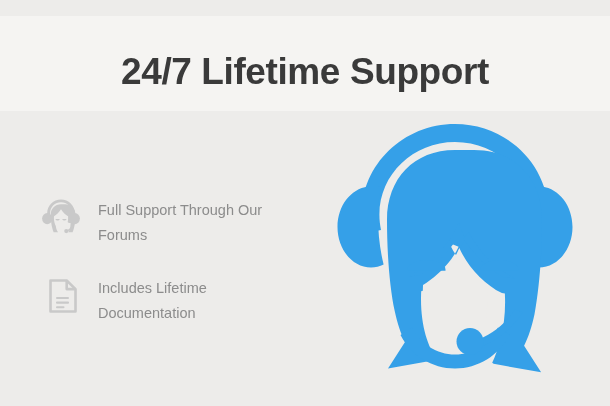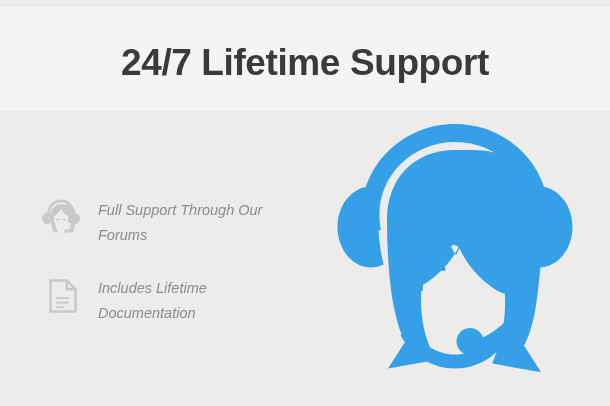--- a/index.html
+++ b/index.html
@@ -25,7 +25,7 @@
   .header-band {
     position: absolute;
     left: 0;
-    top: 7px;
+    top: 16px;
     width: 610px;
     height: 111px;
     background: #f5f4f2;

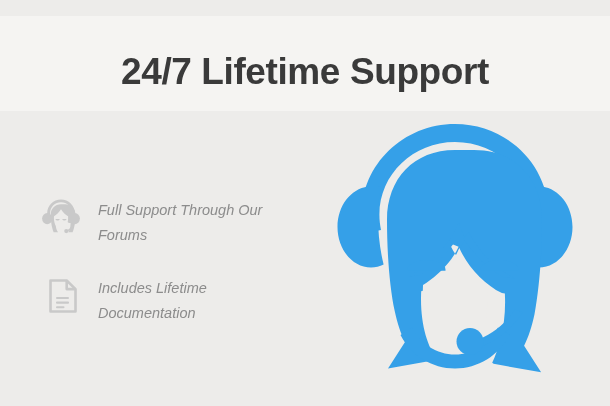--- a/index.html
+++ b/index.html
@@ -68,7 +68,6 @@
     position: relative;
     min-height: 56px;
     margin-bottom: 22px;
-    font-style: italic;
   }
   .feature-icon {
     position: absolute;

